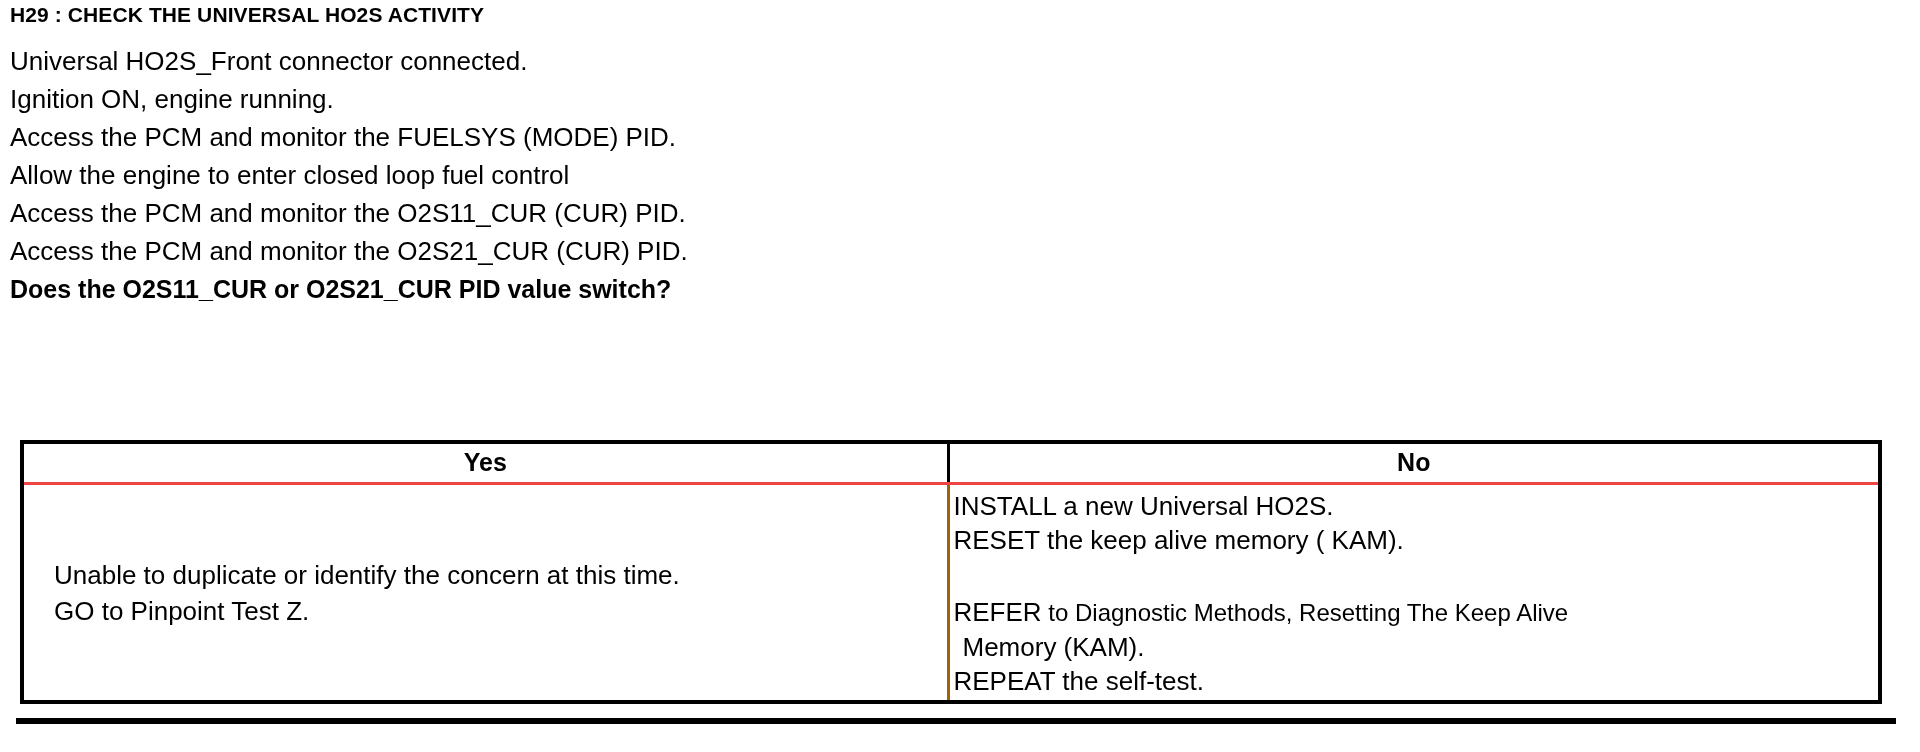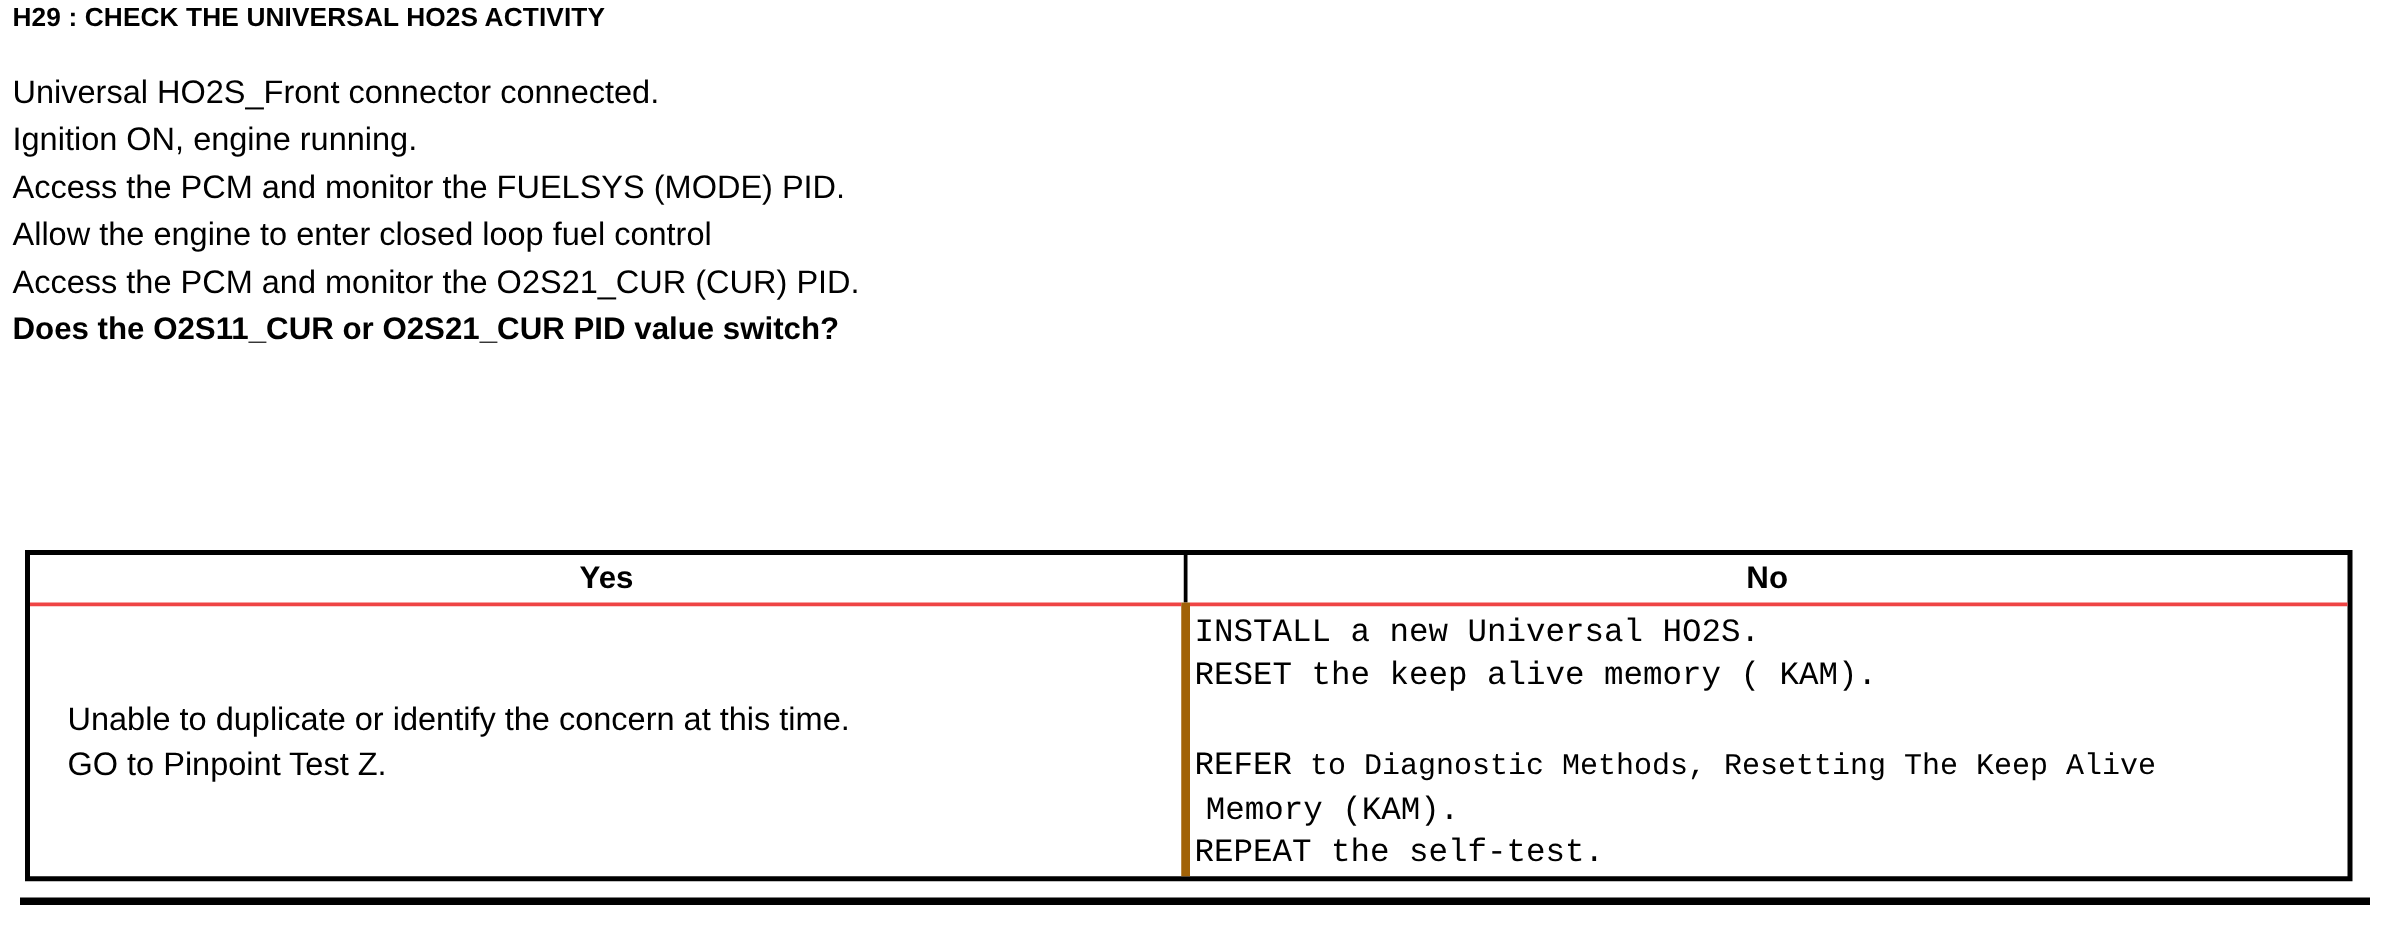--- a/index.html
+++ b/index.html
@@ -39,7 +39,7 @@
   .steps {
     position: absolute;
     left: 10px;
-    top: 54px;
+    top: 42px;
     width: 1500px;
   }
   .step-line {

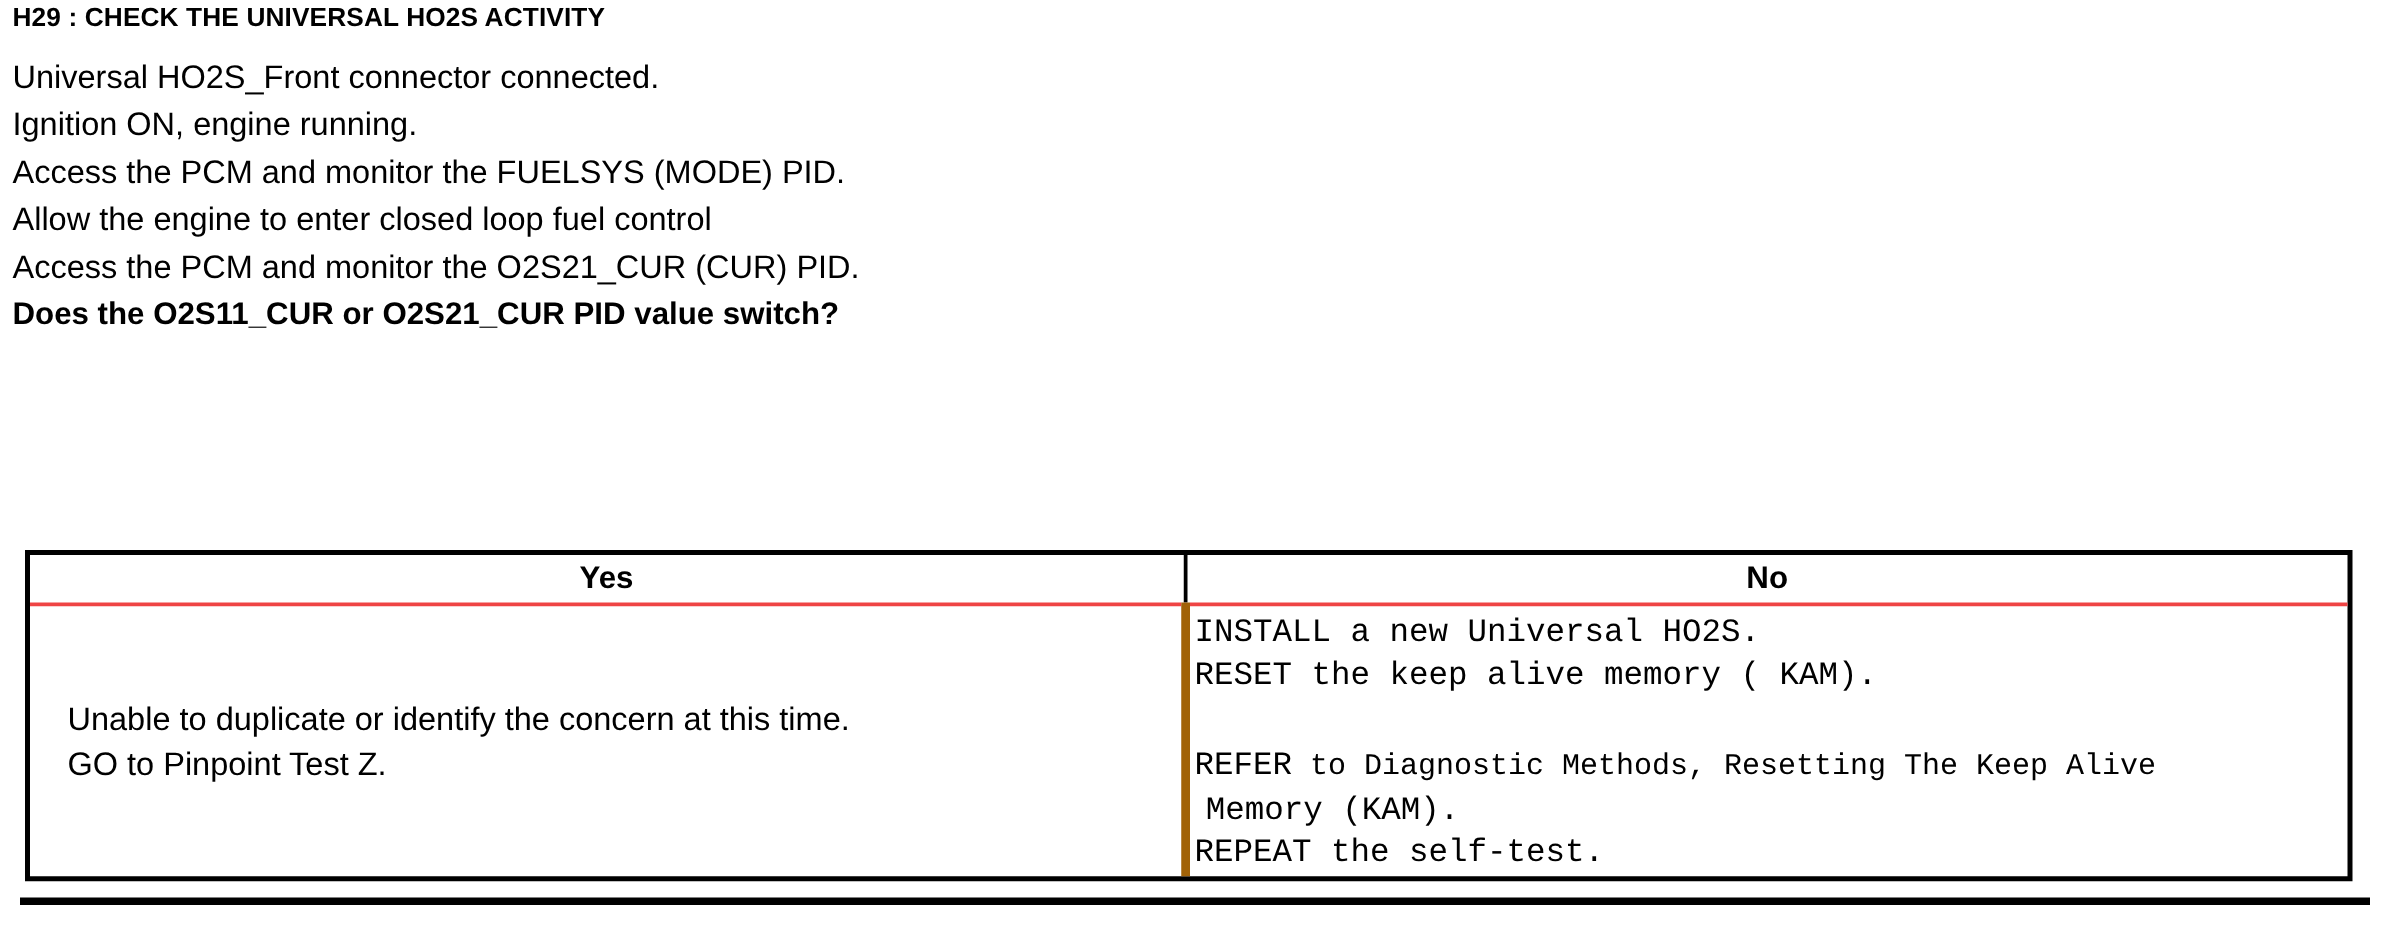--- a/index.html
+++ b/index.html
@@ -144,6 +144,7 @@
       <div class="step-line">Ignition ON, engine running.</div>
       <div class="step-line">Access the PCM and monitor the  FUELSYS (MODE) PID.</div>
       <div class="step-line">Allow the engine to enter closed loop fuel control</div>
+      <div class="step-line">Access the PCM and monitor the  O2S11_CUR (CUR) PID.</div>
       <div class="step-line">Access the PCM and monitor the  O2S21_CUR (CUR) PID.</div>
       <div class="step-line bold">Does the O2S11_CUR or O2S21_CUR  PID value switch?</div>
     </div>

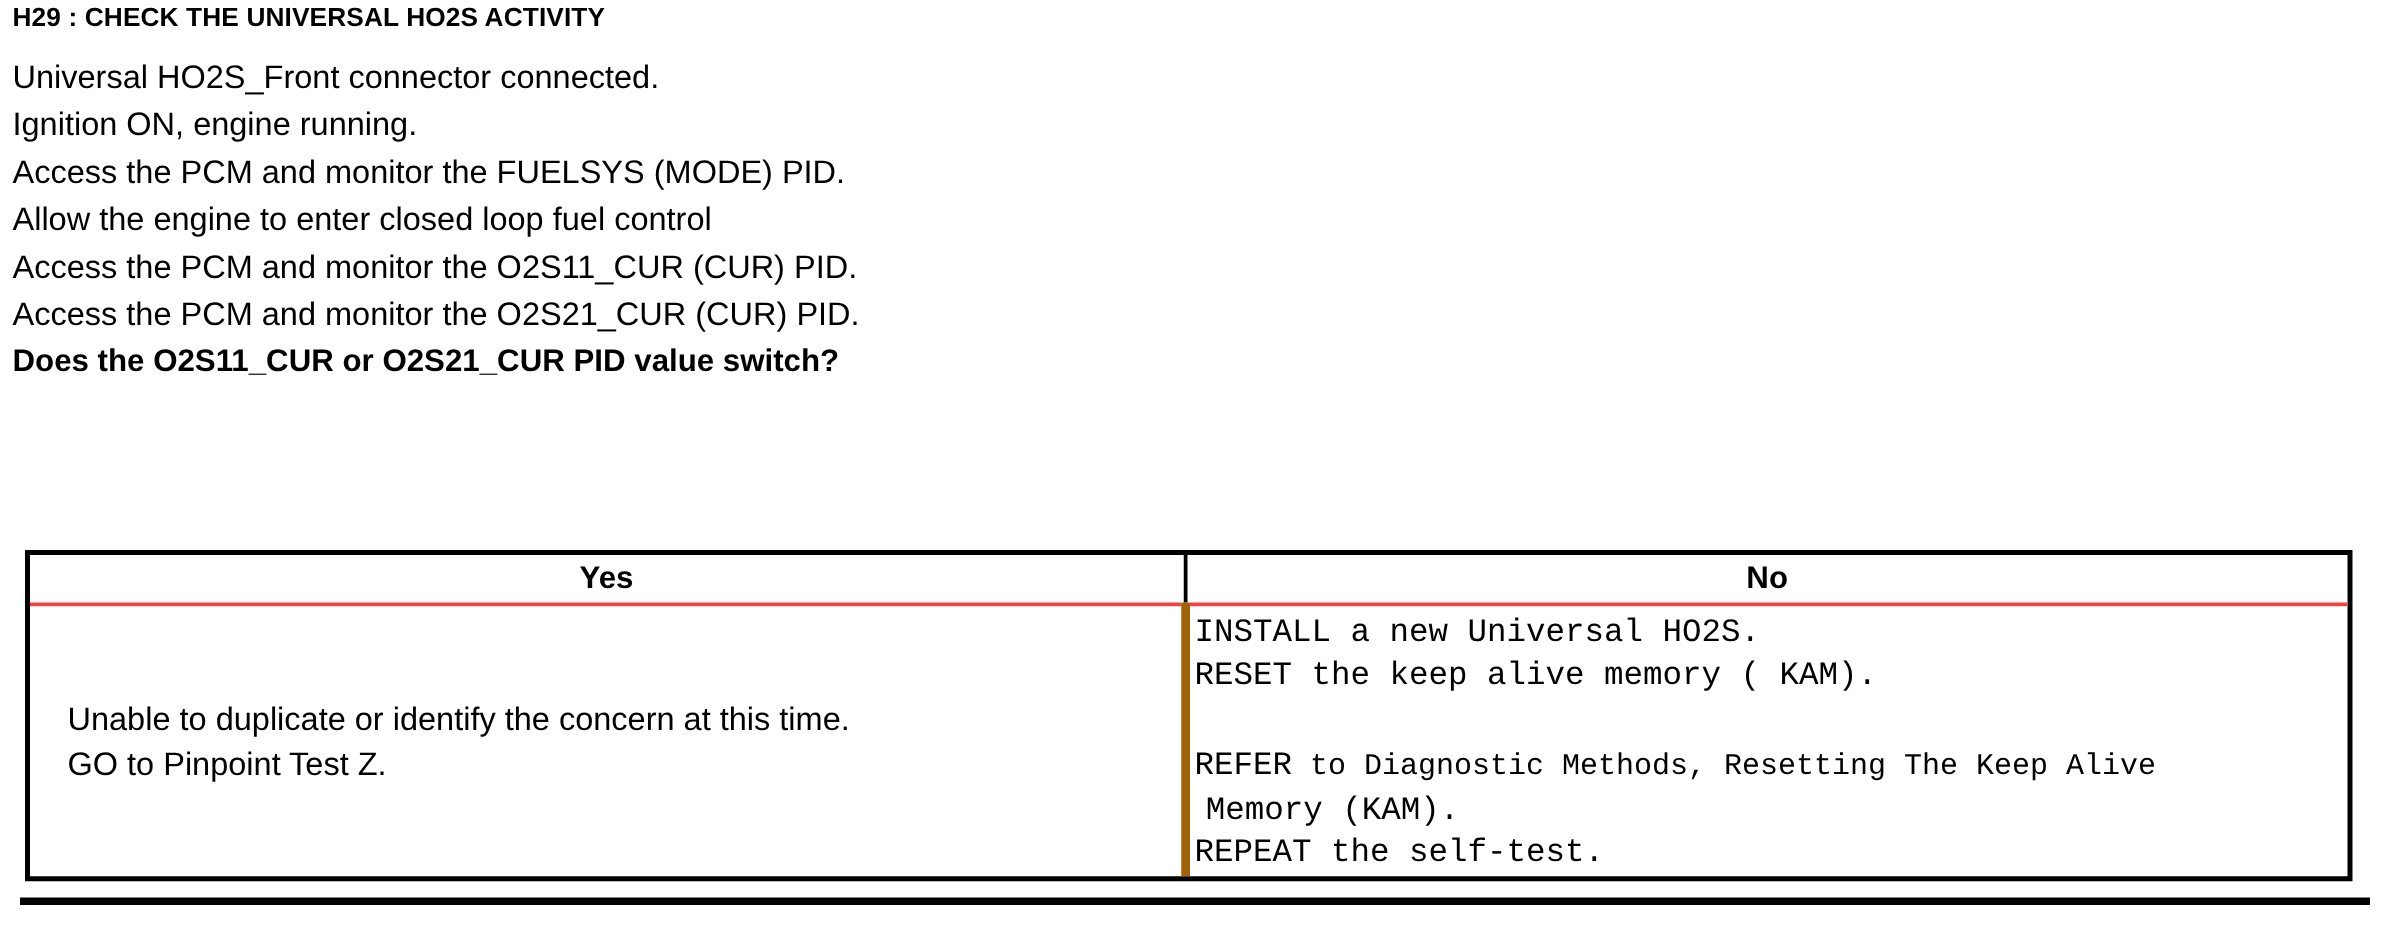--- a/index.html
+++ b/index.html
@@ -90,9 +90,8 @@
     height: 150px;
   }
   .body-cell.no-col {
-    border-left: 7px solid #a16207;
+    border-left: 3px solid #a16207;
     vertical-align: top;
-    font-family: Liberation Mono, monospace;
   }
 
   .yes-text {

